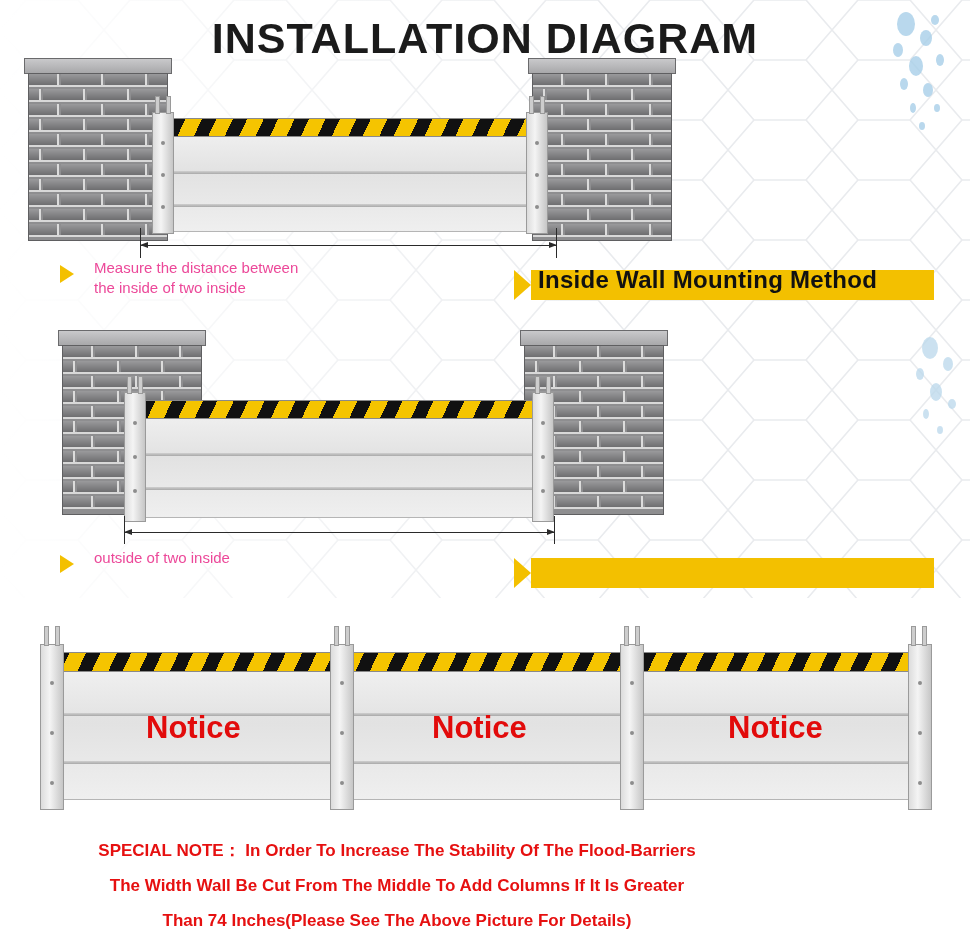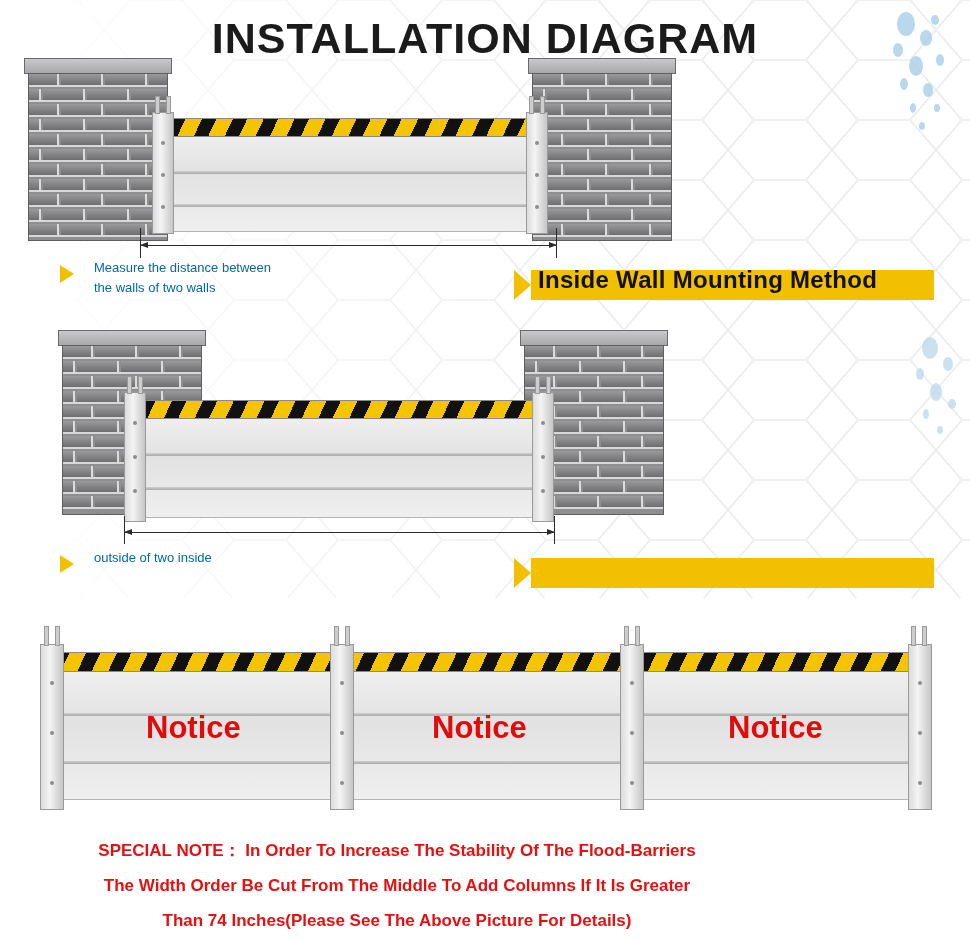--- a/index.html
+++ b/index.html
@@ -107,9 +107,9 @@
   
   .caption {
     position:absolute;
-    font-size:13px;
+    font-size:15px;
     line-height:20px;
-    color:#0369a1;
+    color:#ec4899;
   }
   .yarrow {
     position:absolute;

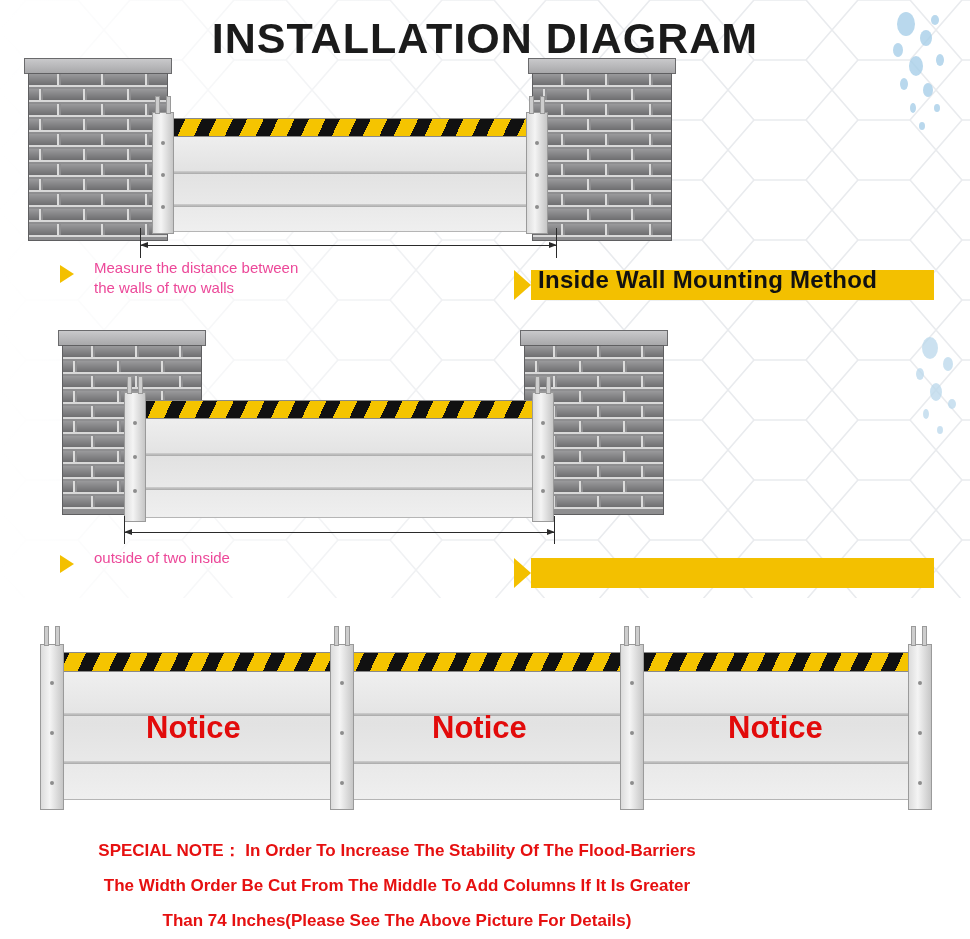--- a/index.html
+++ b/index.html
@@ -416,7 +416,7 @@
     <div class="yarrow" style="left:60px;top:265px;"></div>
     <div class="caption" style="left:94px;top:258px;width:330px;">
       <div>Measure the distance between</div>
-      <div>the walls of two walls</div>
+      <div>the inside of two inside</div>
     </div>
 
     <div class="banner" style="left:514px;top:270px;width:420px;">

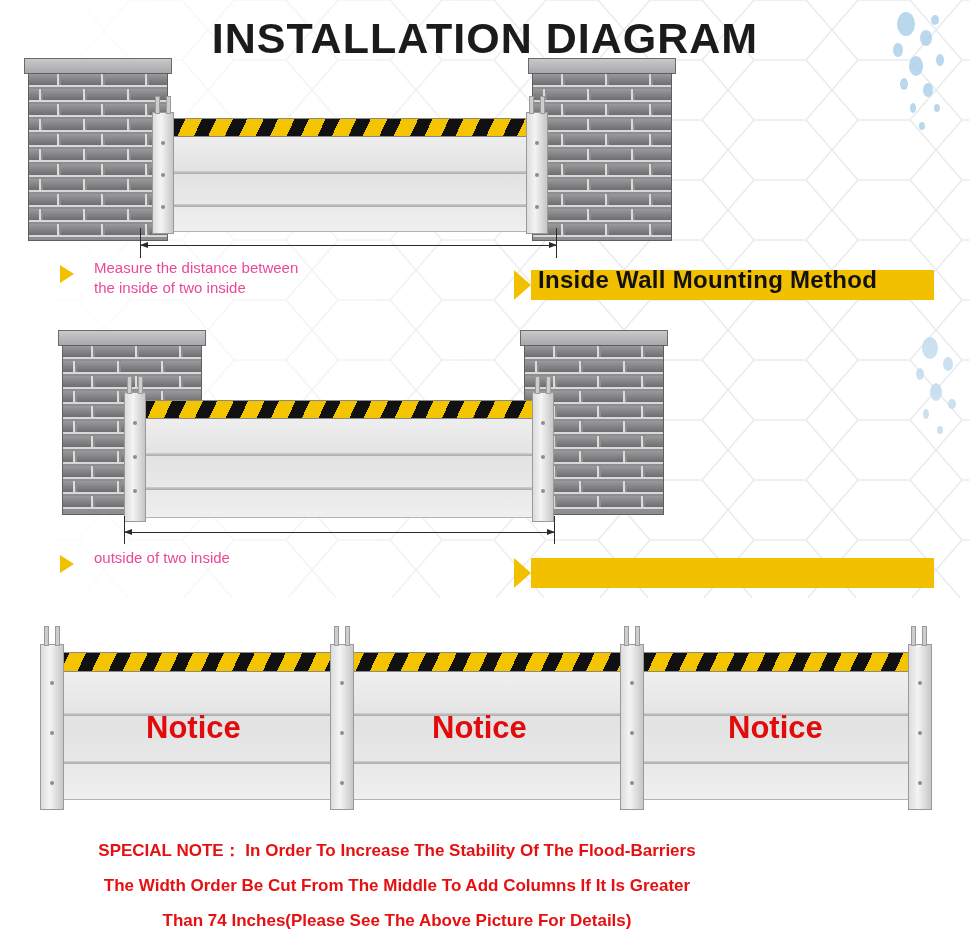--- a/index.html
+++ b/index.html
@@ -667,7 +667,7 @@
 
 <div class="note">
   <div>SPECIAL NOTE：  In Order To Increase The Stability Of The Flood-Barriers</div>
-  <div>The Width Order Be Cut From The Middle To Add Columns If It Is Greater</div>
+  <div>The Width Wall Be Cut From The Middle To Add Columns If It Is Greater</div>
   <div>Than 74 Inches(Please See The Above Picture For Details)</div>
 </div>
 

